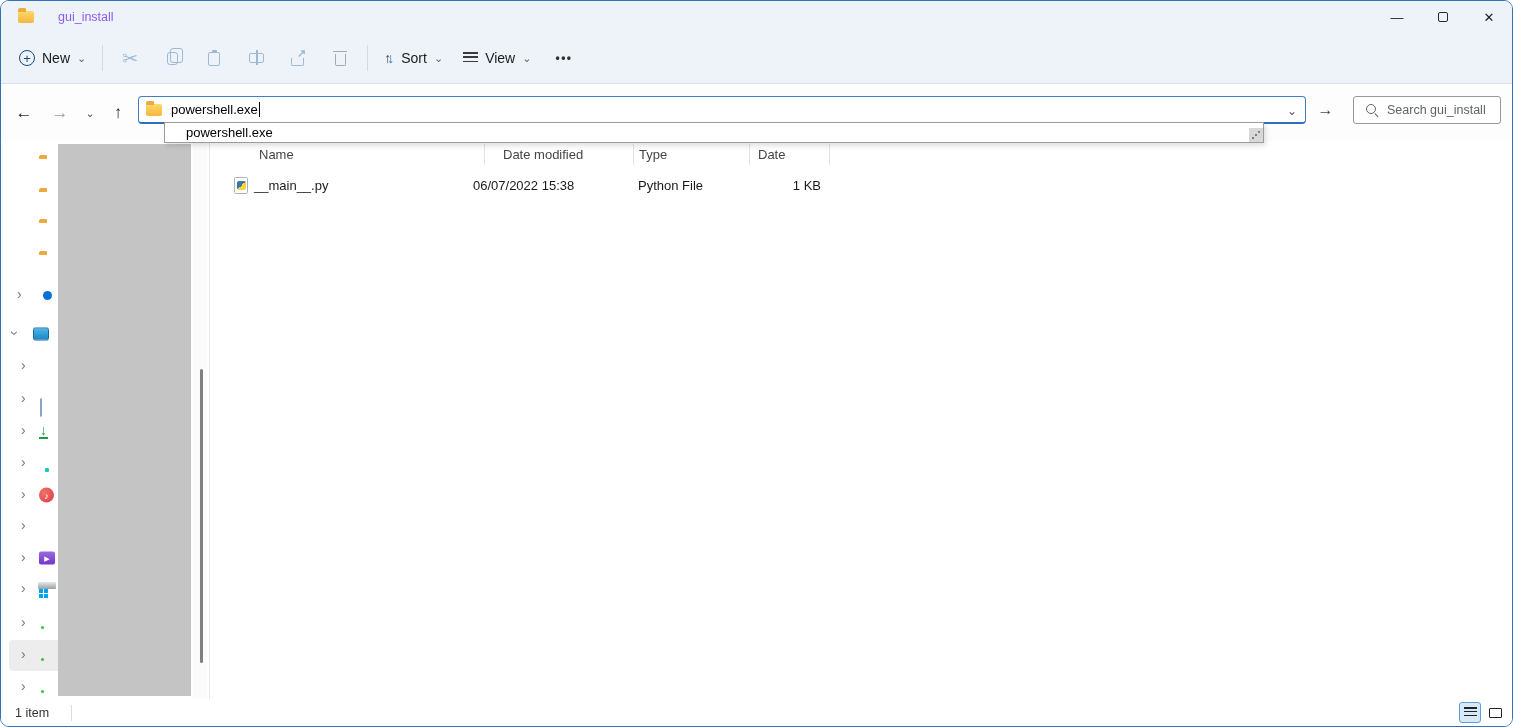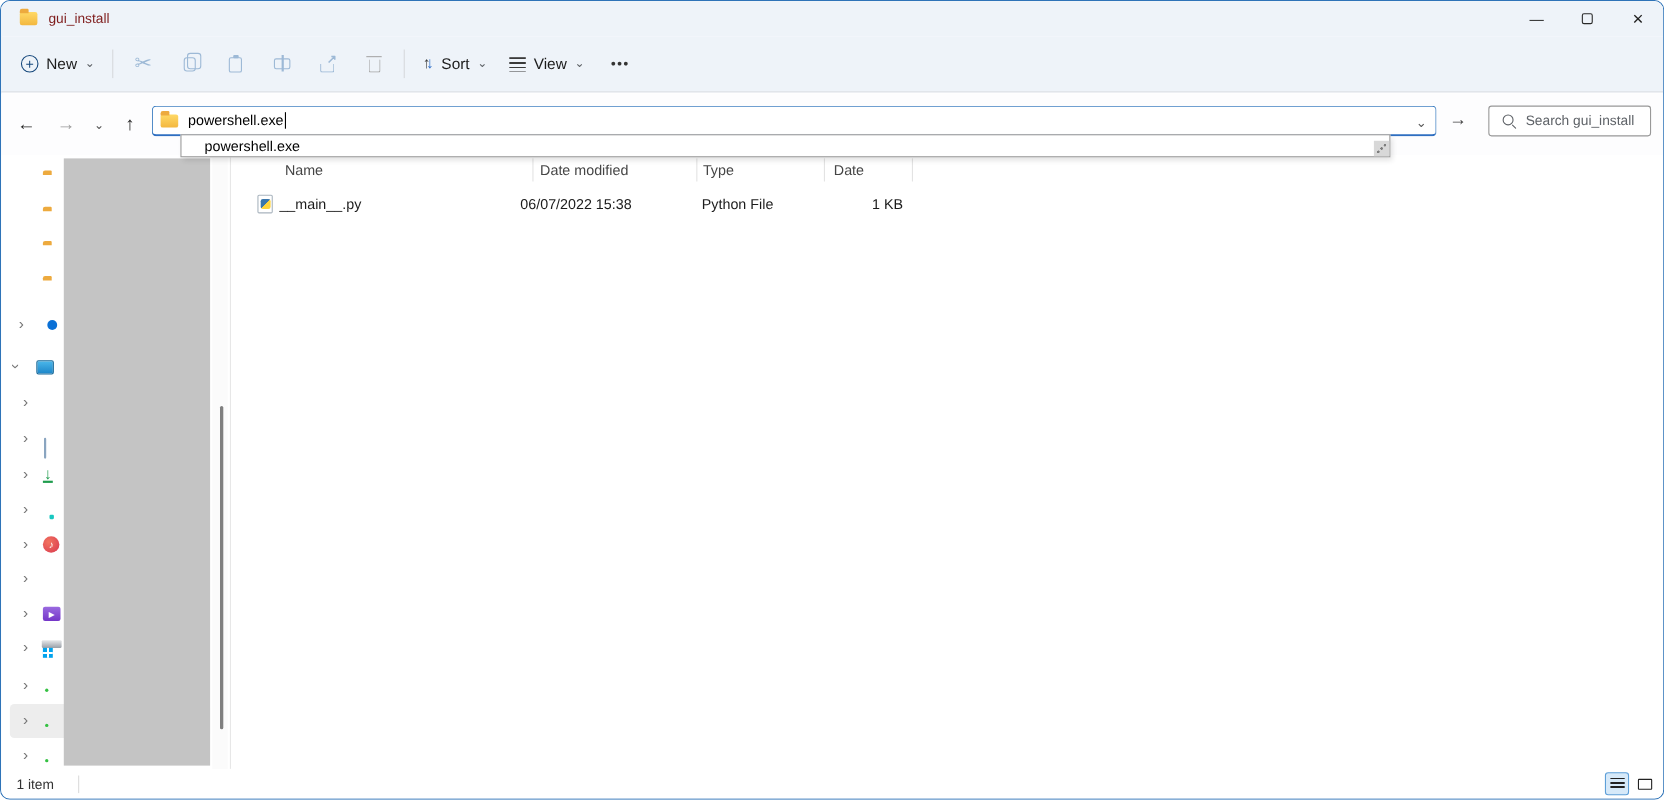--- a/index.html
+++ b/index.html
@@ -14,7 +14,7 @@
   .titlebar{position:absolute;top:0;left:0;right:0;height:32px;background:var(--chrome);
     display:flex;align-items:center}
   .title-folder{margin-left:17px}
-  .title-text{margin-left:10px;font-size:12.5px;color:#7f1d1d}
+  .title-text{margin-left:24px;font-size:12.5px;color:#8b5cf6}
   .win-controls{position:absolute;right:0;top:0;height:32px;display:flex}
   .win-btn{width:46px;height:32px;display:flex;align-items:center;justify-content:center;
     color:#202020;font-size:13px;cursor:default}

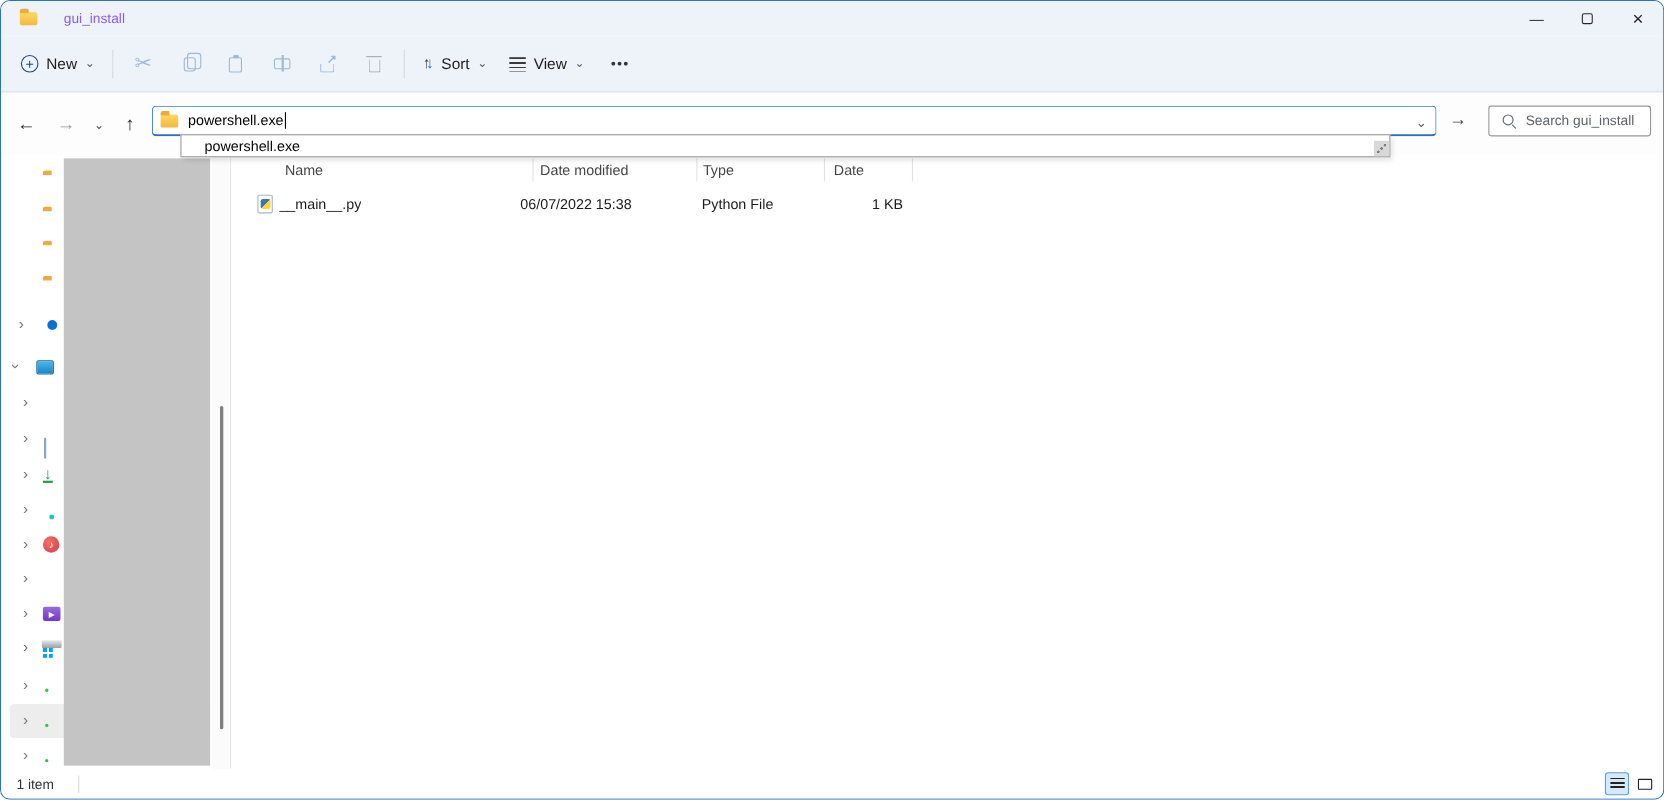--- a/index.html
+++ b/index.html
@@ -318,7 +318,7 @@
     <div class="content">
       <span class="sort-indicator">^</span>
       <div class="col-head" style="left:48px">Name</div>
-      <div class="col-head" style="left:280px">Date modified</div>
+      <div class="col-head" style="left:292px">Date modified</div>
       <div class="col-head" style="left:428px">Type</div>
       <div class="col-head" style="left:547px">Date</div>
       <div class="col-sep" style="left:273px"></div>

